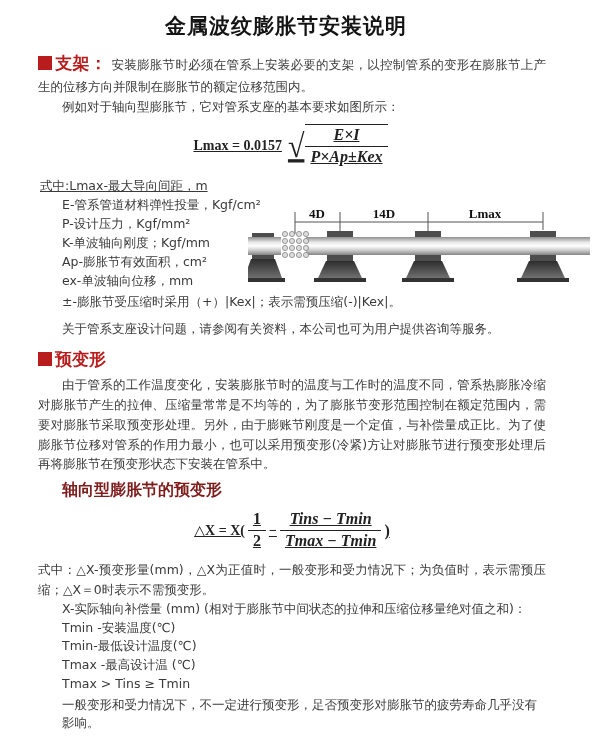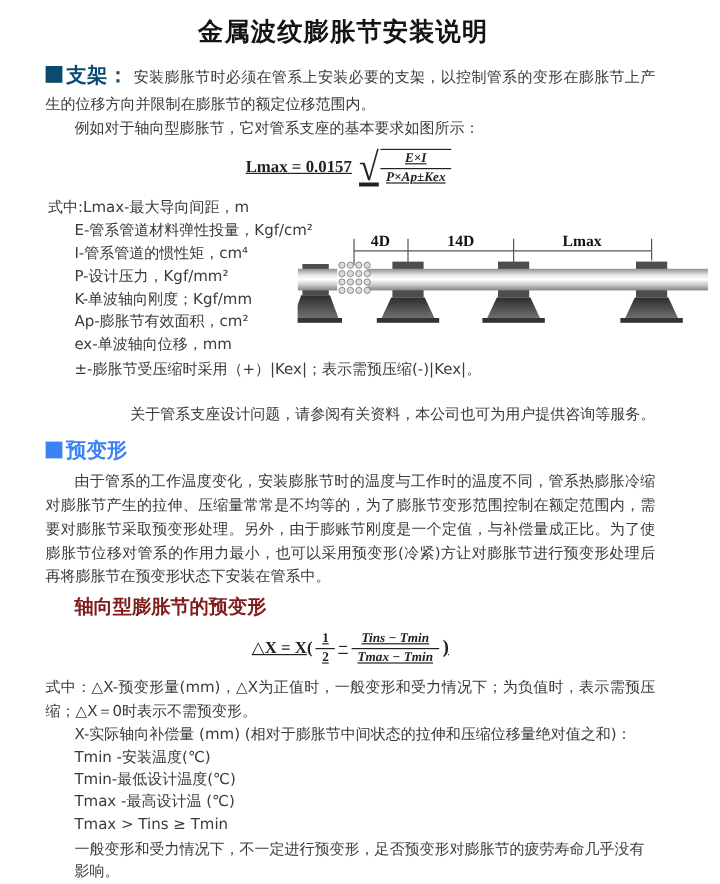--- a/index.html
+++ b/index.html
@@ -18,7 +18,7 @@
   .indent{text-indent:24px;}
   .sec-head{font-size:17px;font-weight:bold;white-space:nowrap;}
   .sec-head .sq{display:inline-block;width:14px;height:14px;background:currentColor;margin-right:3px;vertical-align:-1px;}
-  .blue{color:#0c4a6e;}
+  .blue{color:#b91c1c;}
   .teal{color:#3b82f6;}
   .cyan{color:#7f1d1d;}
   .sub-head{font-size:16px;font-weight:bold;margin:6px 0 6px 0;}

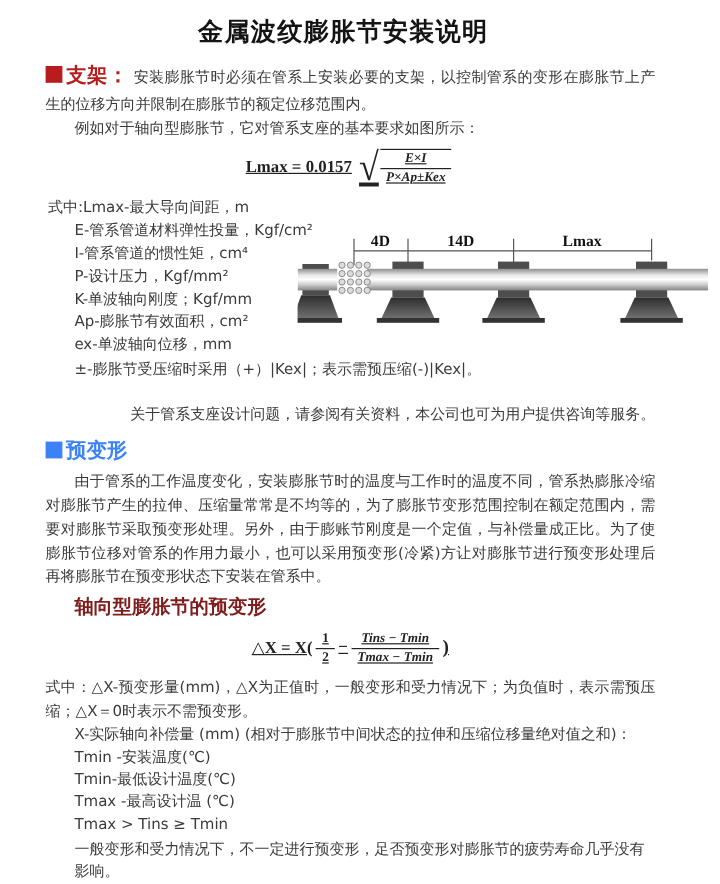--- a/index.html
+++ b/index.html
@@ -30,7 +30,7 @@
     font-family:"Liberation Serif","DejaVu Serif",serif;color:#222;
     font-size:14px;font-weight:bold;margin:8px 0;text-decoration:underline;
   }
-  .frac{display:inline-flex;flex-direction:column;text-align:center;font-size:11px;line-height:1.3;margin:0 3px;}
+  .frac{display:inline-flex;flex-direction:column;text-align:center;font-size:16px;line-height:1.3;margin:0 3px;}
   .frac .num{padding:0 5px;border-bottom:1px solid #222;}
   .frac .den{padding:0 5px;}
   .frac .ital{font-style:italic;}

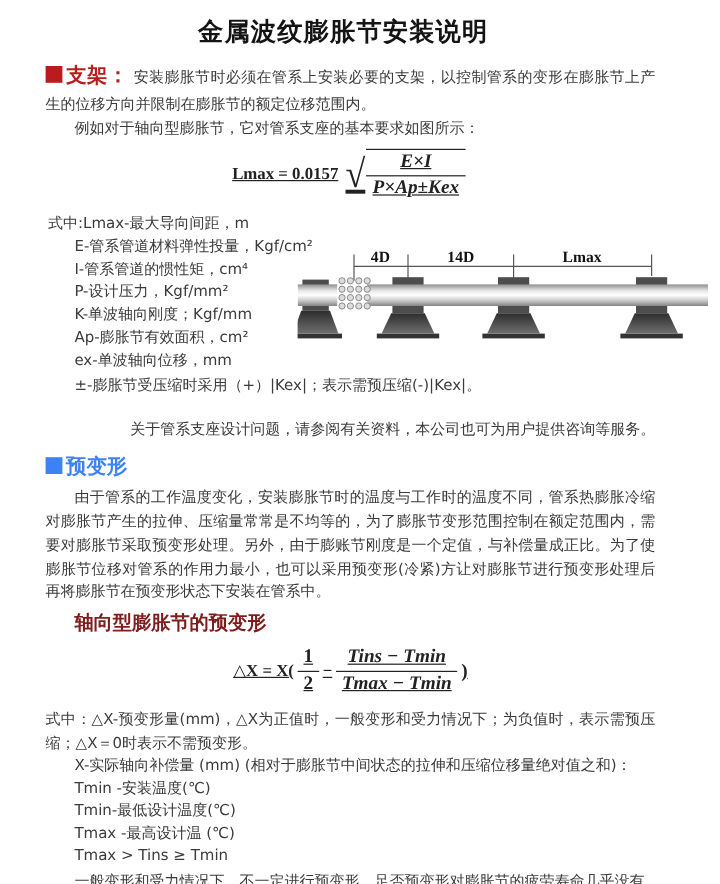--- a/index.html
+++ b/index.html
@@ -44,7 +44,7 @@
   .def-region{position:relative;margin-top:2px;}
   .def-list{line-height:1.52;}
   .def-line{margin-left:24px;}
-  .def-line.first{margin-left:2px;}
+  .def-line.first{margin-left:2px;text-decoration:underline;}
   .pm-line{margin-left:24px;margin-top:3px;line-height:1.5;}
   .consult-line{margin-left:24px;margin-top:18px;line-height:1.5;text-align:right;}
 

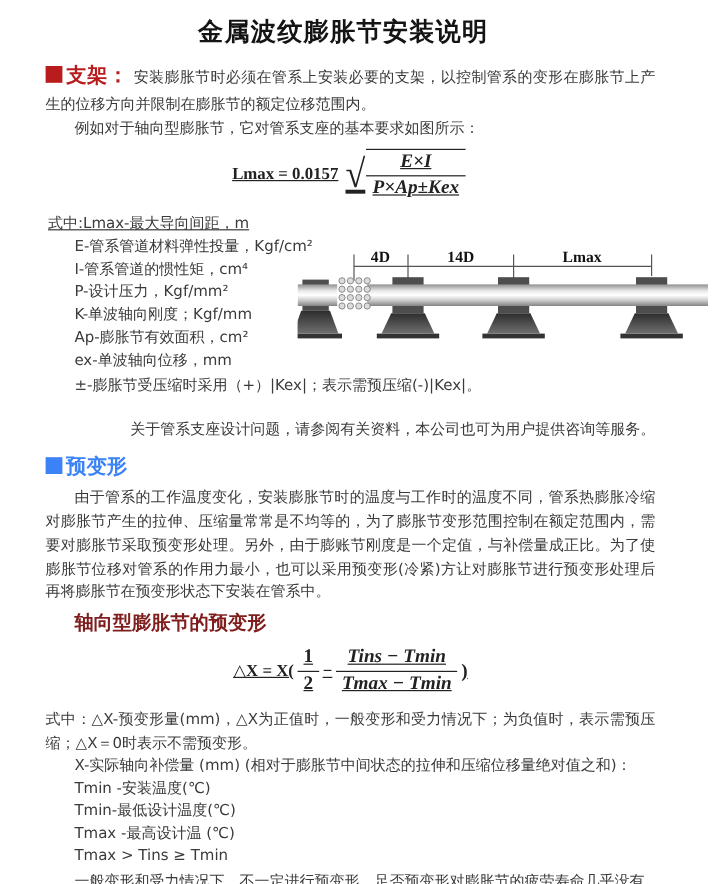--- a/index.html
+++ b/index.html
@@ -85,7 +85,6 @@
       <div class="def-list">
         <div class="def-line first">式中:Lmax-最大导向间距，m</div>
         <div class="def-line">E-管系管道材料弹性投量，Kgf/cm²</div>
-        <div class="def-line">I-管系管道的惯性矩，cm⁴</div>
         <div class="def-line">P-设计压力，Kgf/mm²</div>
         <div class="def-line">K-单波轴向刚度；Kgf/mm</div>
         <div class="def-line">Ap-膨胀节有效面积，cm²</div>

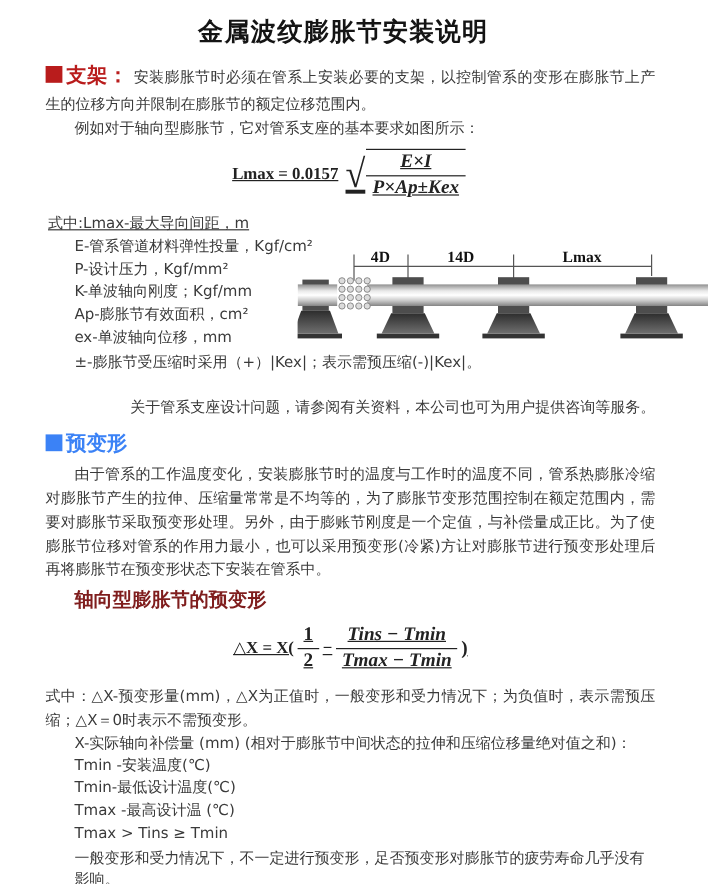--- a/index.html
+++ b/index.html
@@ -46,7 +46,7 @@
   .def-line{margin-left:24px;}
   .def-line.first{margin-left:2px;text-decoration:underline;}
   .pm-line{margin-left:24px;margin-top:3px;line-height:1.5;}
-  .consult-line{margin-left:24px;margin-top:18px;line-height:1.5;text-align:right;}
+  .consult-line{margin-left:24px;margin-top:8px;line-height:1.5;}
 
   .diagram{position:absolute;left:210px;top:28px;width:352px;height:100px;}
 

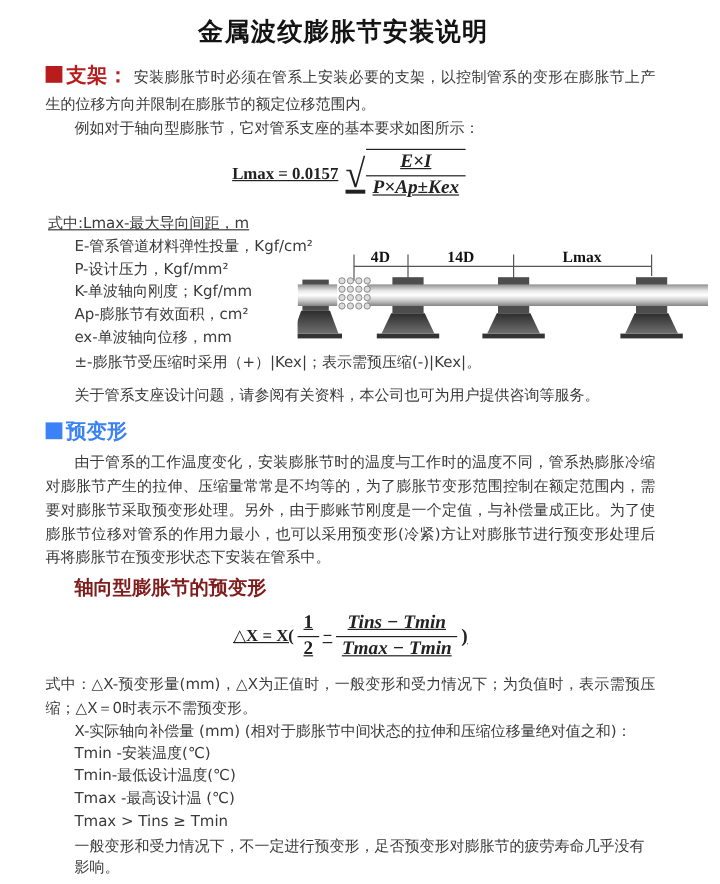--- a/index.html
+++ b/index.html
@@ -19,7 +19,7 @@
   .sec-head{font-size:17px;font-weight:bold;white-space:nowrap;}
   .sec-head .sq{display:inline-block;width:14px;height:14px;background:currentColor;margin-right:3px;vertical-align:-1px;}
   .blue{color:#b91c1c;}
-  .teal{color:#3b82f6;}
+  .teal{color:#b91c1c;}
   .cyan{color:#7f1d1d;}
   .sub-head{font-size:16px;font-weight:bold;margin:6px 0 6px 0;}
   .sub-head.ind{margin-left:24px;}

